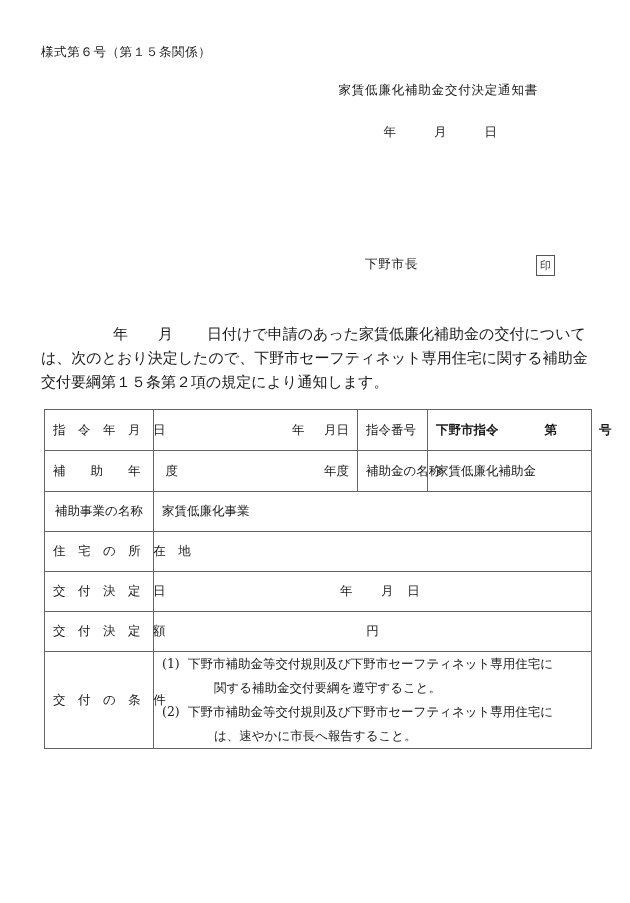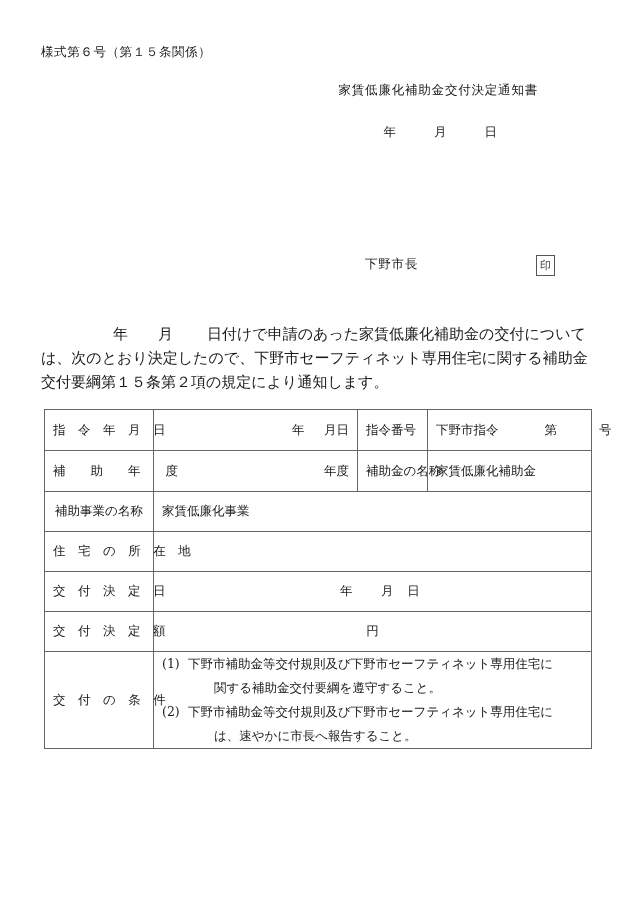--- a/index.html
+++ b/index.html
@@ -160,6 +160,7 @@
   .cell-order-no {
     white-space: nowrap;
     padding-left: 9px;
+    font-weight: bold;
   }
   .cell-order-no .sp1 { display: inline-block; width: 46px; }
   .cell-order-no .sp2 { display: inline-block; width: 42px; }

